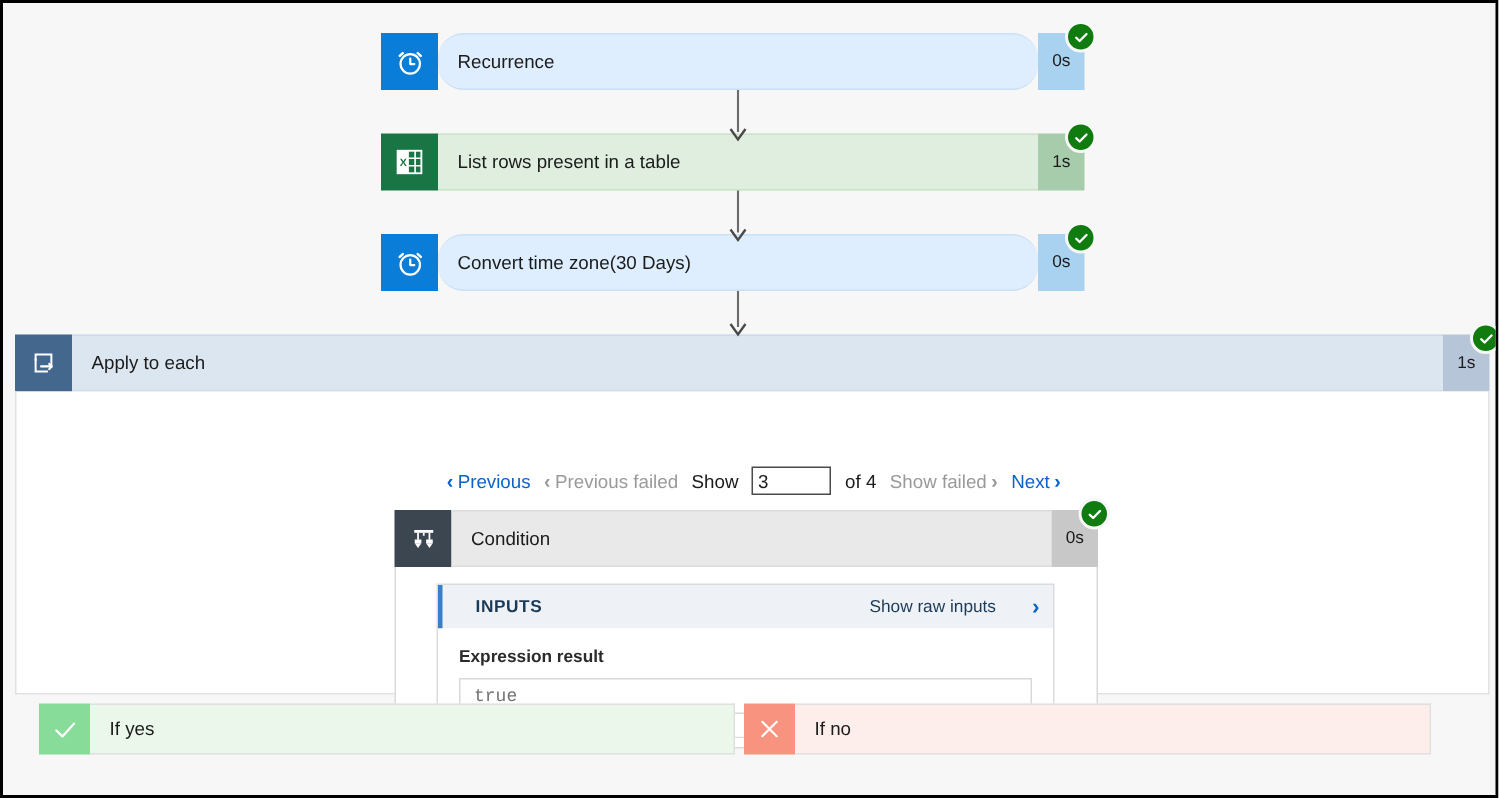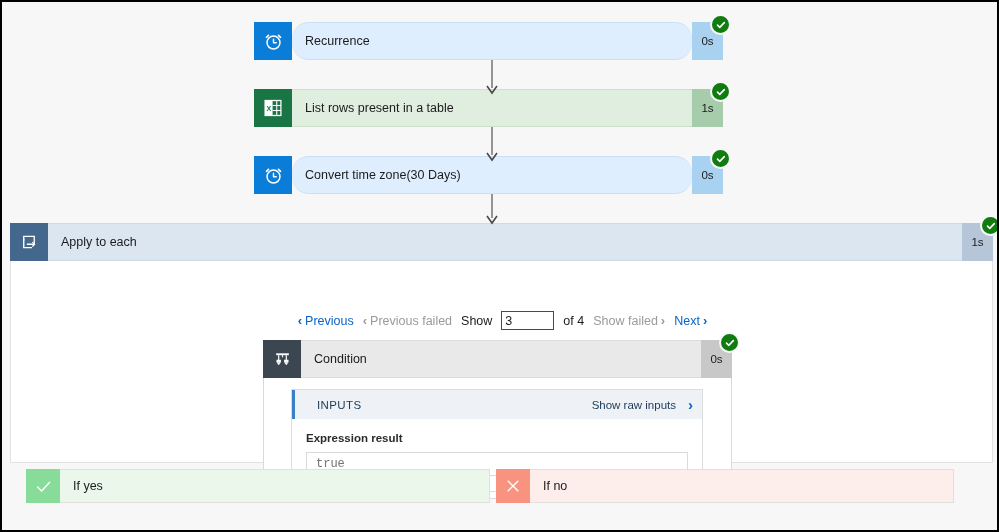--- a/index.html
+++ b/index.html
@@ -213,7 +213,7 @@
     font-size: 11.5px;
     letter-spacing: .4px;
     color: #1b3a57;
-    font-weight: 400;
+    font-weight: 700;
     flex: 1 1 auto;
     padding-left: 10px;
   }

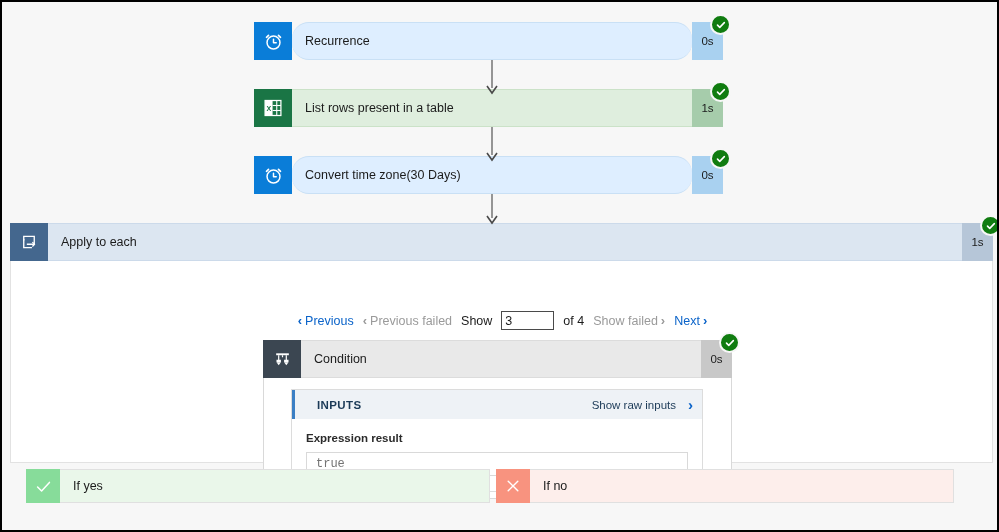--- a/index.html
+++ b/index.html
@@ -220,7 +220,7 @@
   #raw-inputs-link {
     display: inline-flex;
     align-items: center;
-    gap: 12px;
+    gap: 24px;
     font-size: 11.5px;
     color: #1b3a57;
     cursor: pointer;

